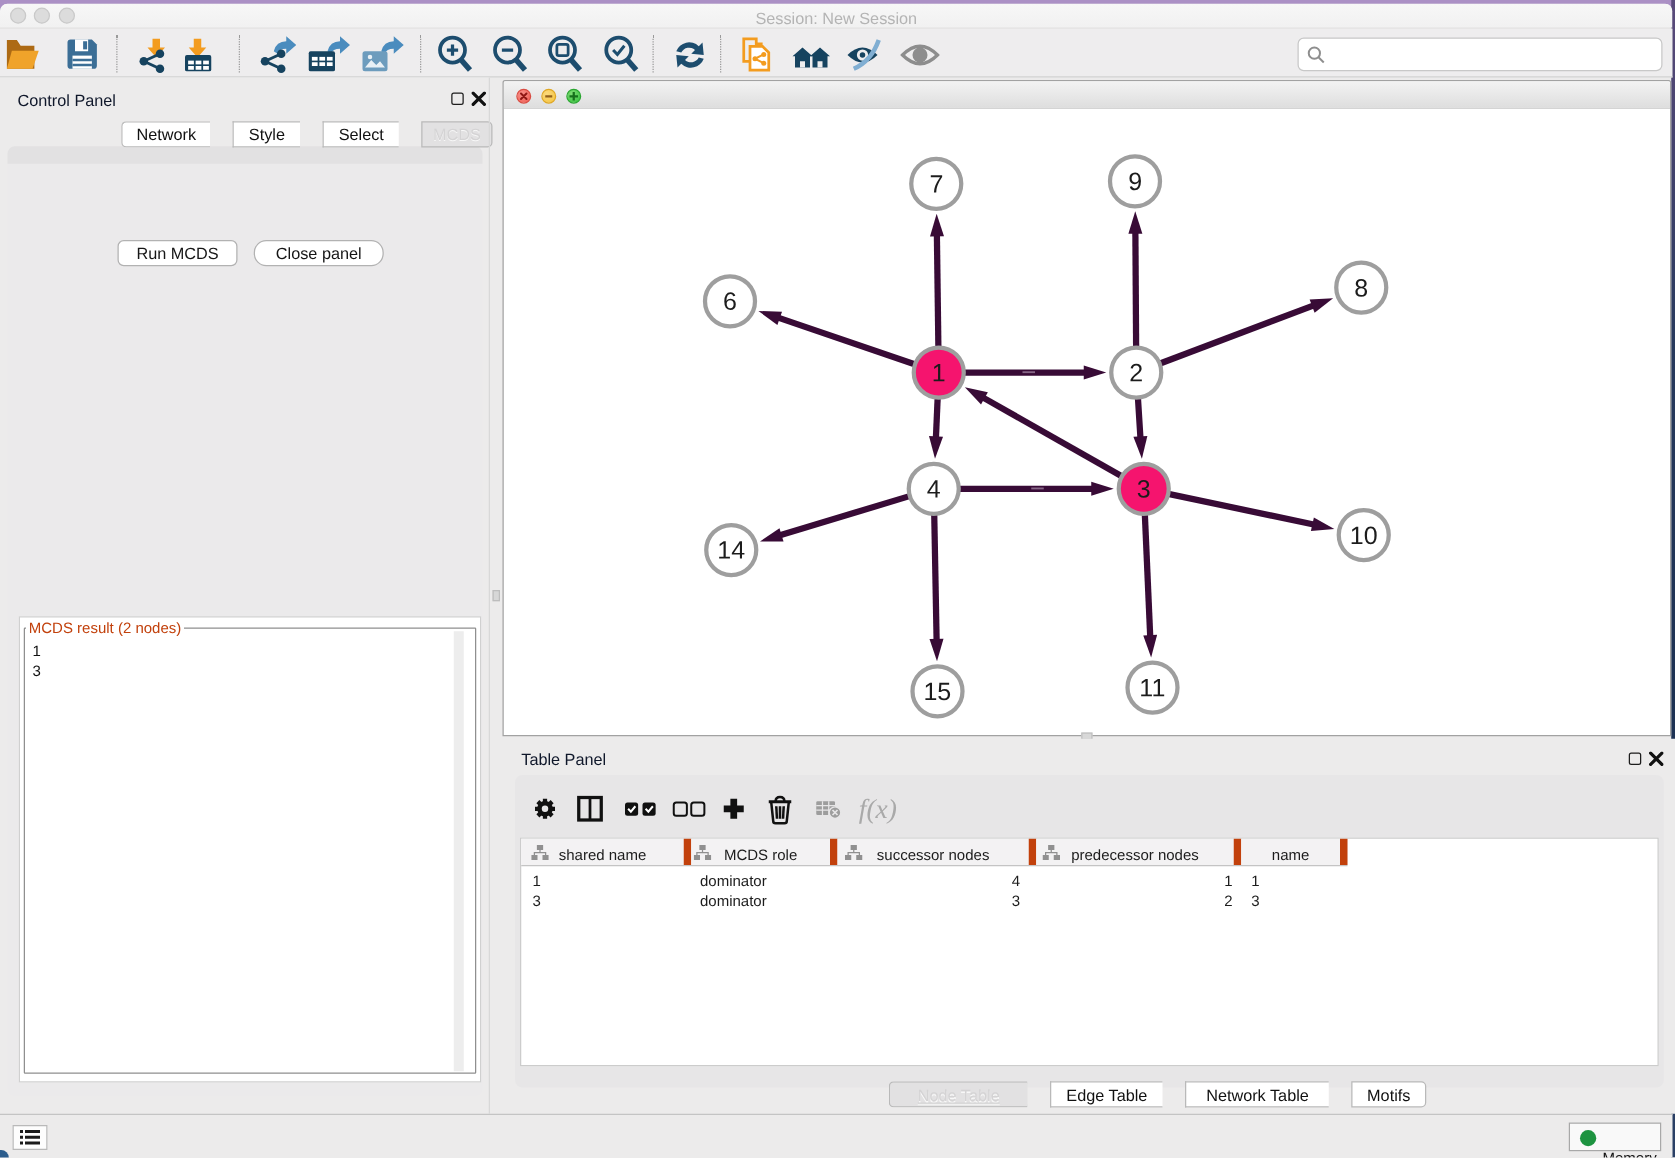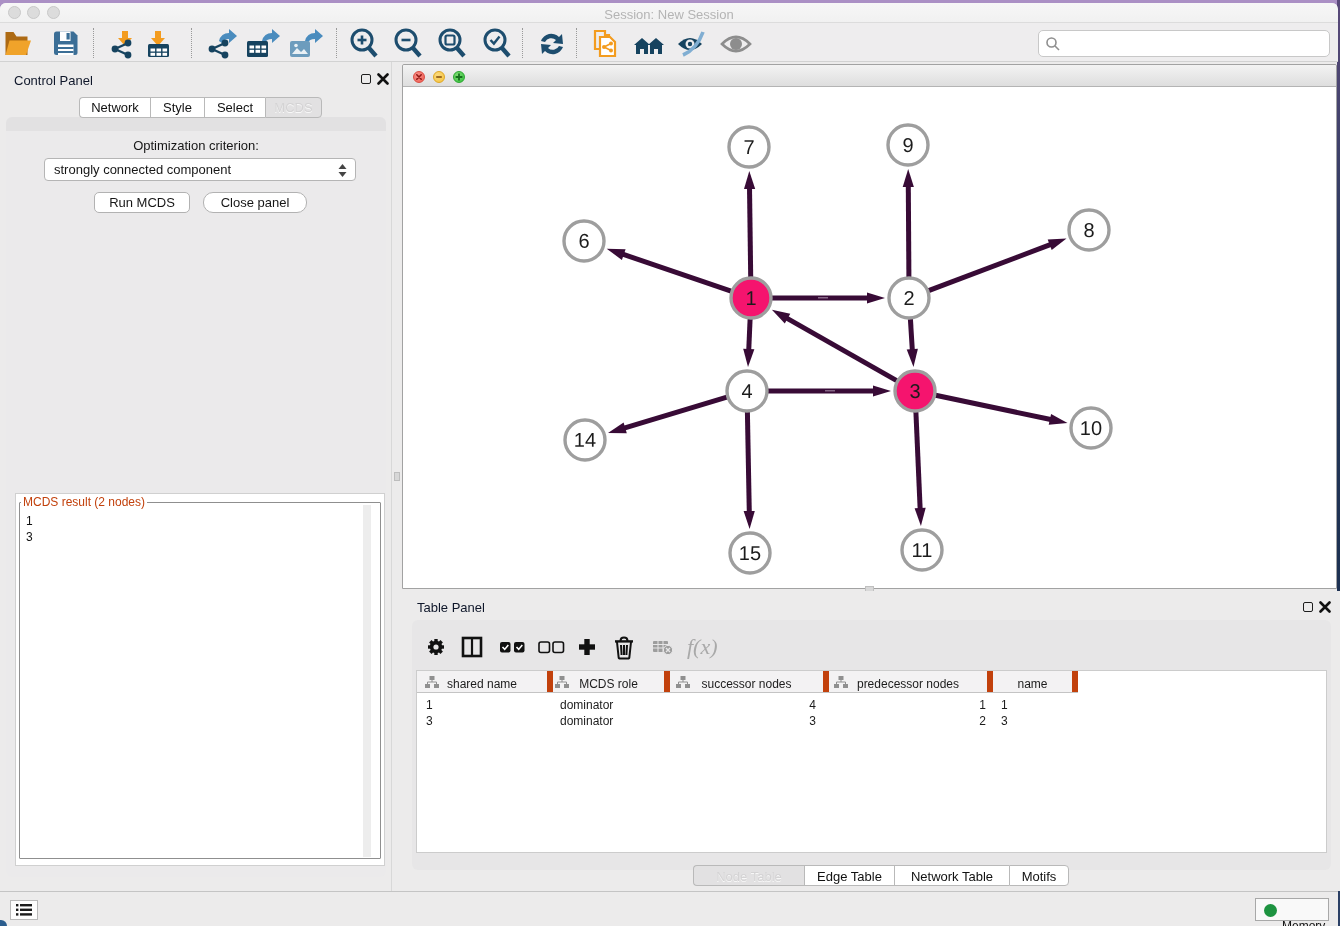--- a/index.html
+++ b/index.html
@@ -25,7 +25,7 @@
 #cp-content { position:absolute; left:6px; top:55px; width:380px; height:760px; background:#ebeaeb; border-radius:6px; }
 #cp-content-top { position:absolute; left:6px; top:55px; width:380px; height:14px; background:#e2e1e2; border-radius:6px 6px 0 0; }
 .tabrow { position:absolute; display:flex; height:21px; }
-.tab { font-size:13px; color:#111; background:#fff; border:1px solid #b9b9b9; border-right:none; padding:2px 0 0 0; text-align:center; }
+.tab { font-size:13px; color:#111; background:#fff; border:1px solid #b9b9b9; border-right:none; padding:2px 0 0 0; text-align:center;margin-left:18px; }
 .tab.first { border-radius:4px 0 0 4px; }
 .tab.last { border-radius:0 4px 4px 0; border-right:1px solid #b9b9b9; }
 .tab.sel { background:#e2e1e2; color:#d4d3d4; text-shadow:0 1px 0 #f8f8f8; }

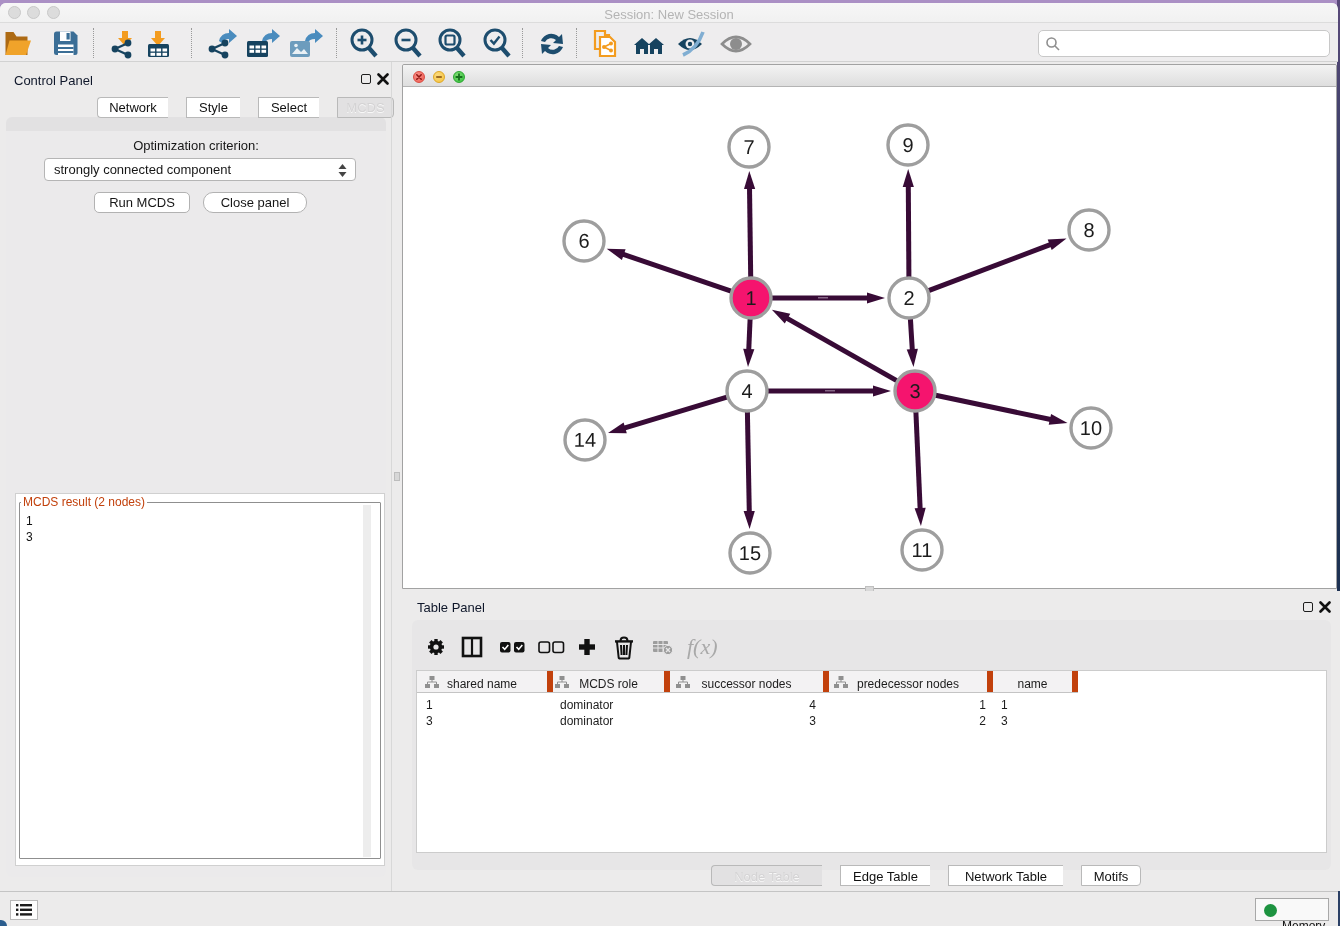--- a/index.html
+++ b/index.html
@@ -220,7 +220,6 @@
     <div class="tab" style="width:61px;">Select</div>
     <div class="tab last sel" style="width:57px;">MCDS</div>
   </div>
-  <div style="position:absolute;left:0;top:76px;width:392px;text-align:center;font-size:13px;color:#161616;">Optimization criterion:</div>
   <div style="position:absolute;left:44px;top:96px;width:312px;height:23px;background:#fff;border:1px solid #b5b5b5;border-radius:4px;">
     <div style="position:absolute;left:9px;top:3px;font-size:13px;color:#161616;">strongly connected component</div>
     <svg style="position:absolute;right:7px;top:4px;" width="11" height="15" viewBox="0 0 11 15">

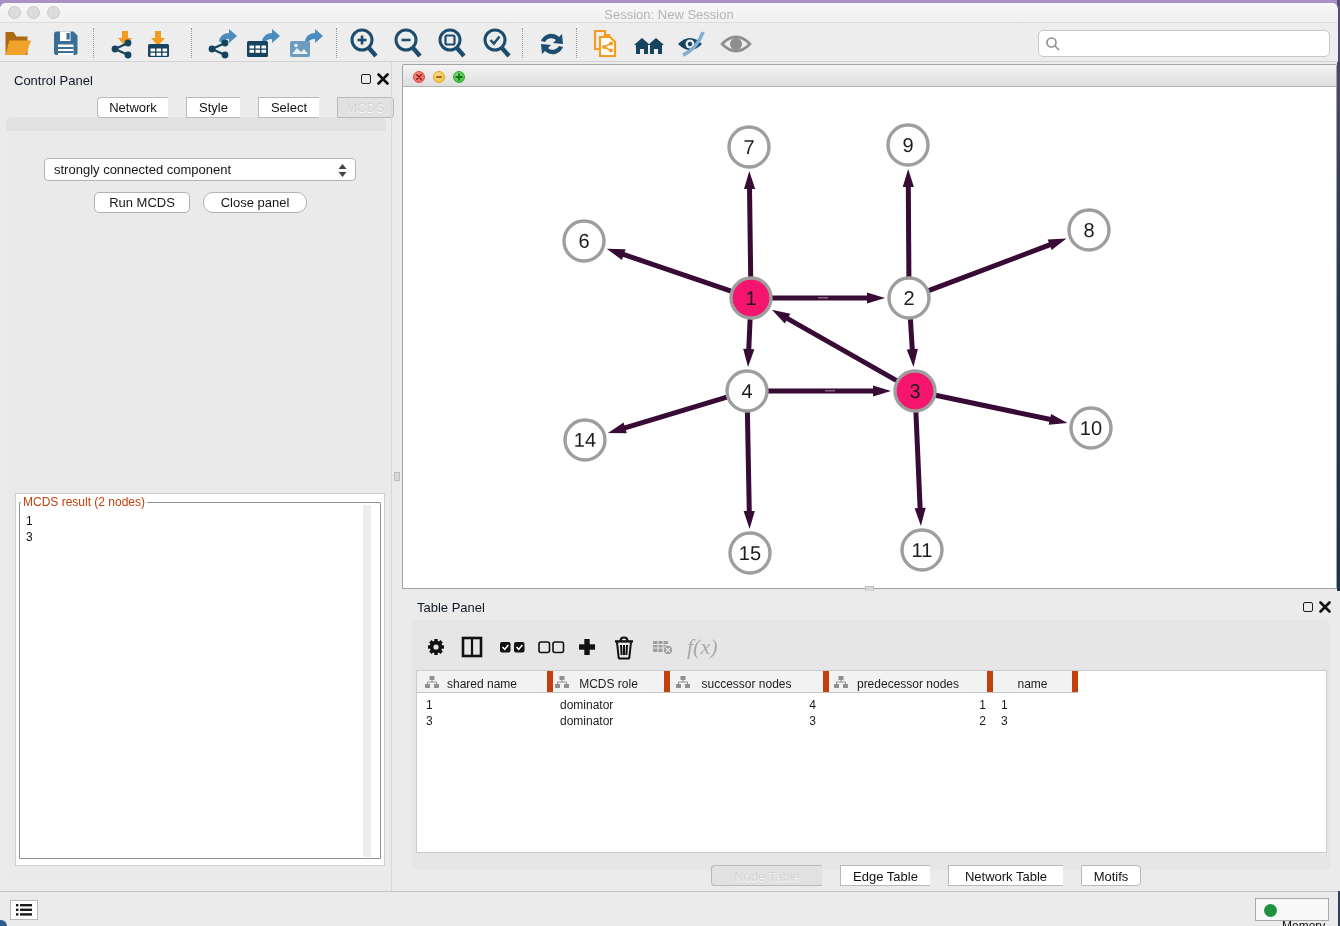--- a/index.html
+++ b/index.html
@@ -219,13 +219,6 @@
     <div class="tab" style="width:54px;">Style</div>
     <div class="tab" style="width:61px;">Select</div>
     <div class="tab last sel" style="width:57px;">MCDS</div>
-  </div>
-  <div style="position:absolute;left:44px;top:96px;width:312px;height:23px;background:#fff;border:1px solid #b5b5b5;border-radius:4px;">
-    <div style="position:absolute;left:9px;top:3px;font-size:13px;color:#161616;">strongly connected component</div>
-    <svg style="position:absolute;right:7px;top:4px;" width="11" height="15" viewBox="0 0 11 15">
-        <path d="M5.5 1 L9.5 6 L1.5 6 Z" fill="#444"></path>
-        <path d="M5.5 14 L9.5 9 L1.5 9 Z" fill="#444"></path>
-      </svg>
   </div>
   <div style="position:absolute;left:94px;top:130px;width:96px;height:21px;background:#fff;border:1px solid #b2b2b2;border-radius:5px;text-align:center;font-size:13px;color:#161616;padding-top:2px;">Run MCDS</div>
   <div style="position:absolute;left:203px;top:130px;width:104px;height:21px;background:#fff;border:1px solid #b2b2b2;border-radius:10px;text-align:center;font-size:13px;color:#161616;padding-top:2px;">Close panel</div>

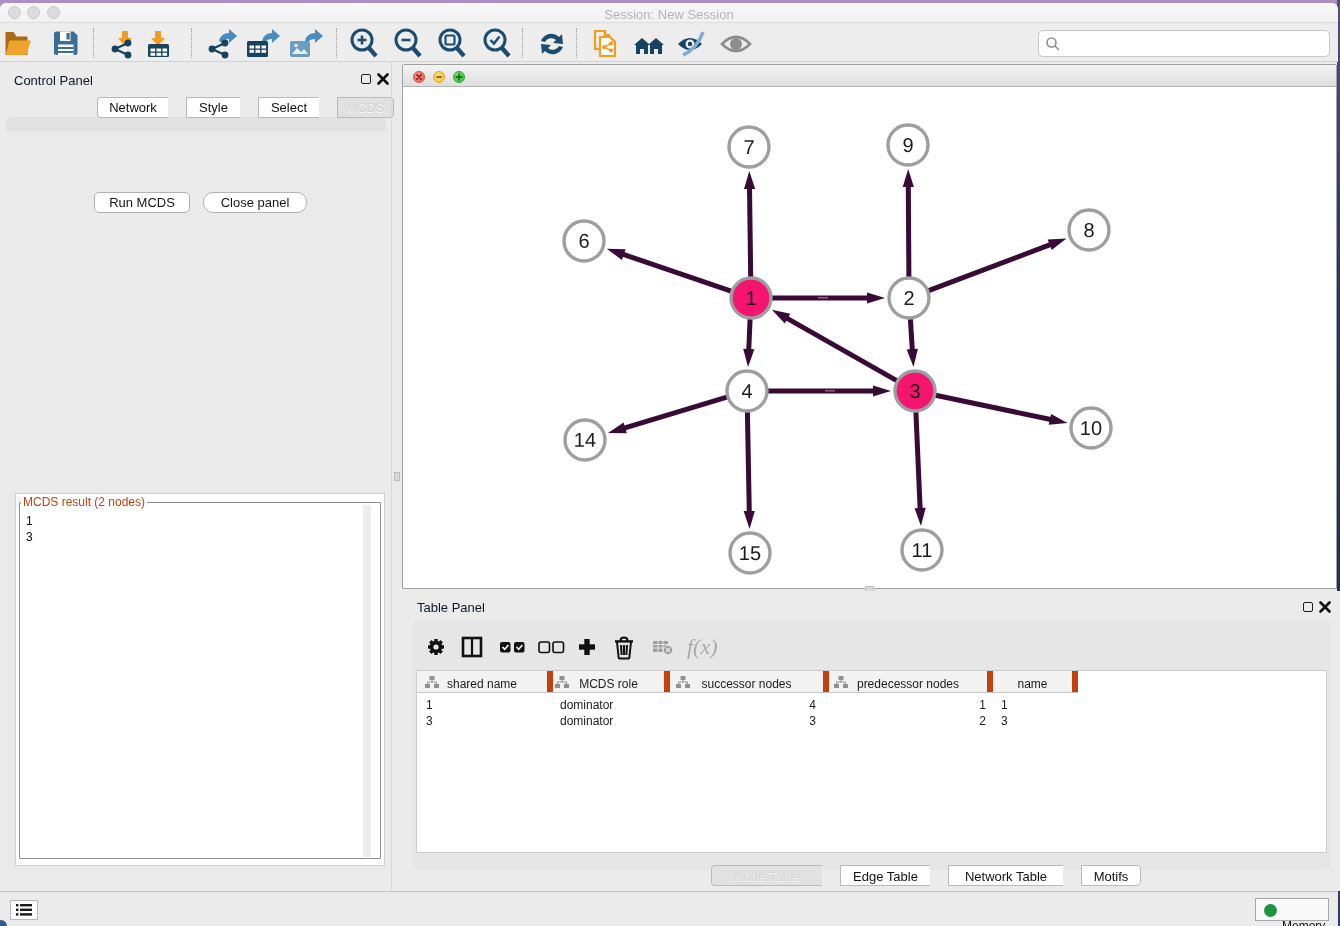--- a/index.html
+++ b/index.html
@@ -441,7 +441,7 @@
 </div>
 
 <div class="abs tabrow" style="left:693px;top:865px;">
-  <div class="btab first tab sel" style="width:111px;">Node Table</div>
+  <div class="btab first tab sel" style="width:111px;text-decoration:underline;">Node Table</div>
   <div class="btab tab" style="width:90px;">Edge Table</div>
   <div class="btab tab" style="width:115px;">Network Table</div>
   <div class="btab tab last" style="width:60px;">Motifs</div>

